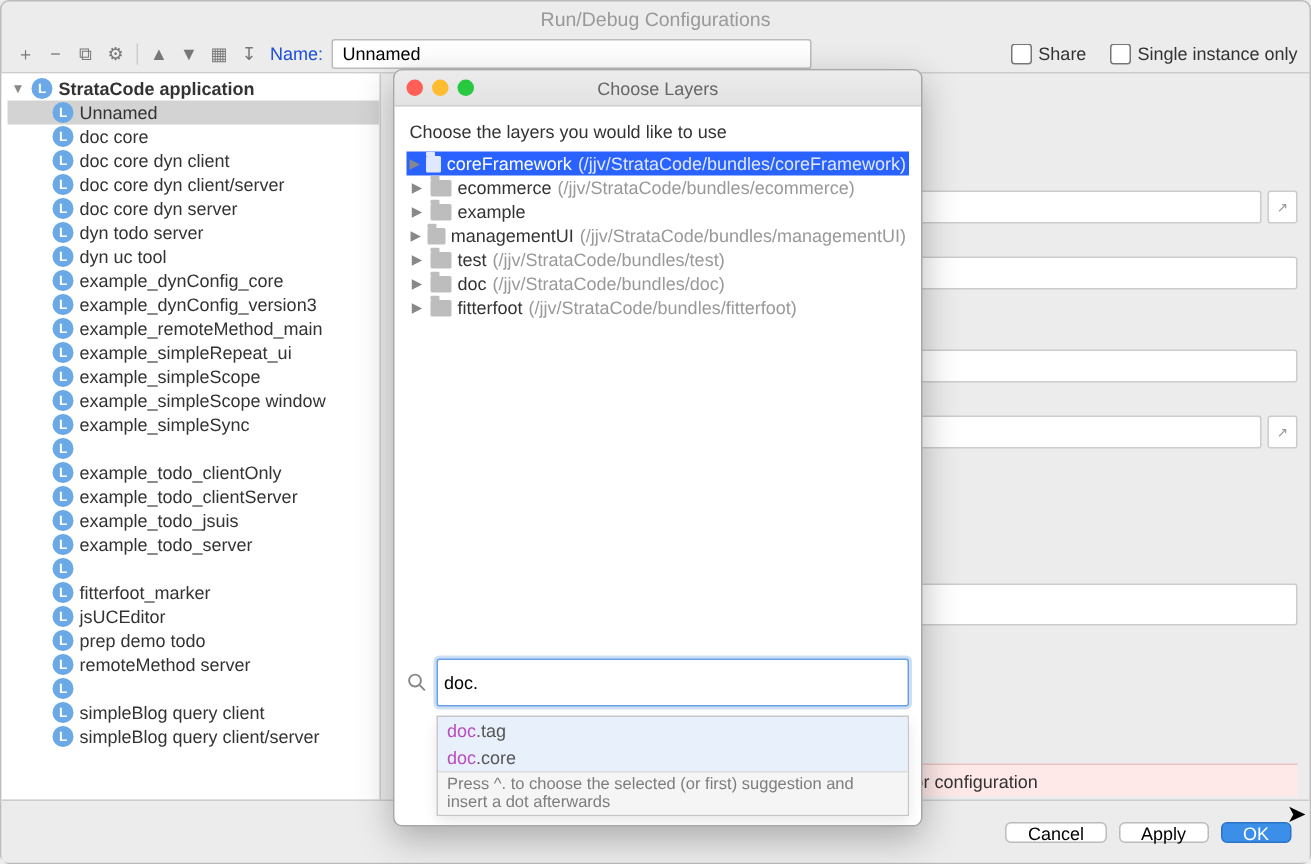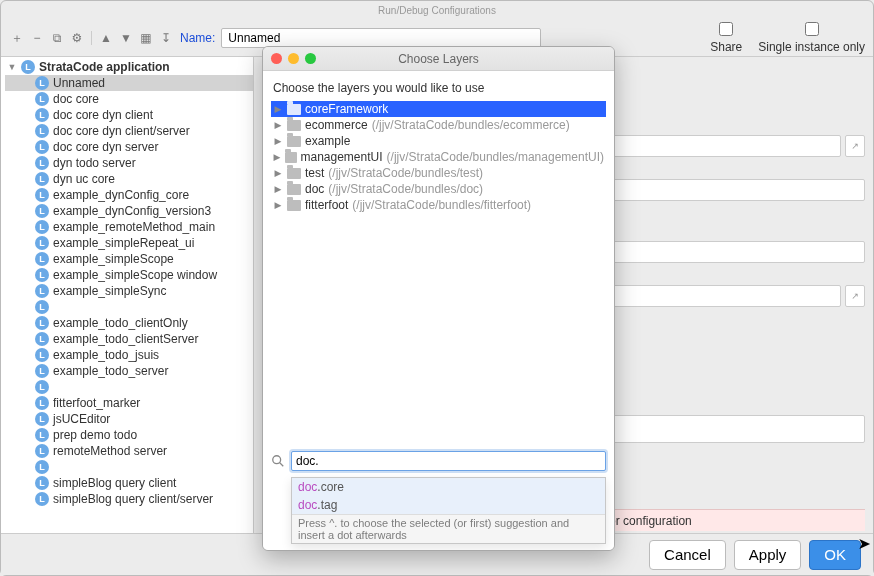--- a/index.html
+++ b/index.html
@@ -5,7 +5,7 @@
   * { box-sizing: border-box; margin: 0; padding: 0; }
   body { font-family: -apple-system, "Helvetica Neue", Arial, sans-serif; font-size: 12px; background: #ececec; color: #333; width: 874px; height: 576px; overflow: hidden; position: relative; }
   .main-window { width: 874px; height: 576px; background: #ececec; position: relative; border: 1px solid #bbb; border-radius: 6px; }
-  .main-title { text-align: center; color: #999; font-size: 10px; padding: 4px 3px; }
+  .main-title { text-align: center; color: #999; font-size: 13px; padding: 4px 3px; }
   .toolbar-row { display: flex; align-items: center; gap: 6px; padding: 2px 8px; border-bottom: 1px solid #ccc; }
   .toolbar-left { display: flex; gap: 4px; align-items: center; }
   .tb-icon { width: 16px; height: 16px; display: inline-flex; align-items: center; justify-content: center; color: #777; cursor: pointer; }

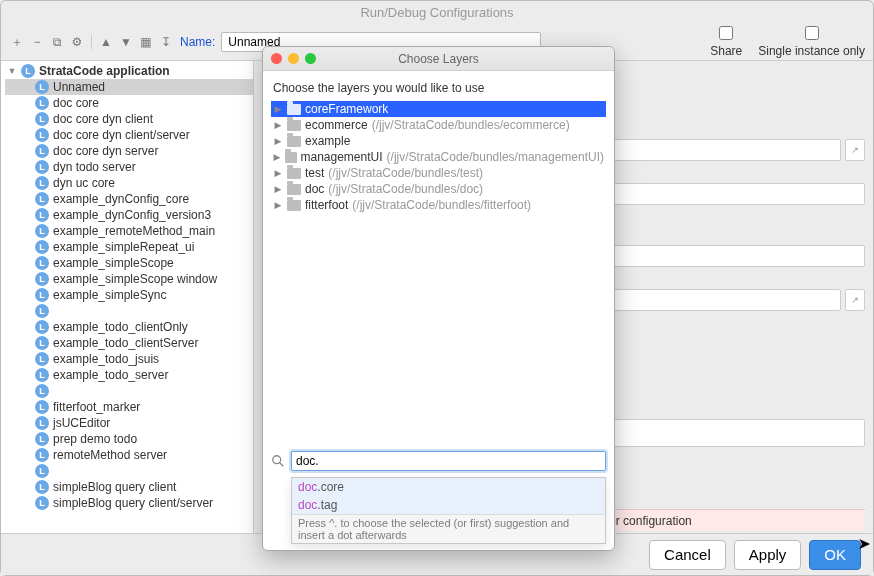--- a/index.html
+++ b/index.html
@@ -13,7 +13,7 @@
   .name-label { margin-left: auto; margin-right: 0; color: #1d4ed8; }
   .name-input { width: 320px; height: 20px; border: 1px solid #bbb; background: #fff; padding: 1px 6px; font-size: 12px; border-radius: 2px; }
   .spacer-flex { flex: 1; }
-  .chk { display: flex; align-items: center; gap: 4px; margin-left: 10px; color: #333; flex-direction: column; }
+  .chk { display: flex; align-items: center; gap: 4px; margin-left: 10px; color: #333; }
   .chk input { width: 14px; height: 14px; }
   .body-row { display: flex; height: calc(100% - 88px); }
   .tree-panel { width: 253px; border-right: 1px solid #ccc; overflow: auto; background: #fff; padding-top: 2px; }

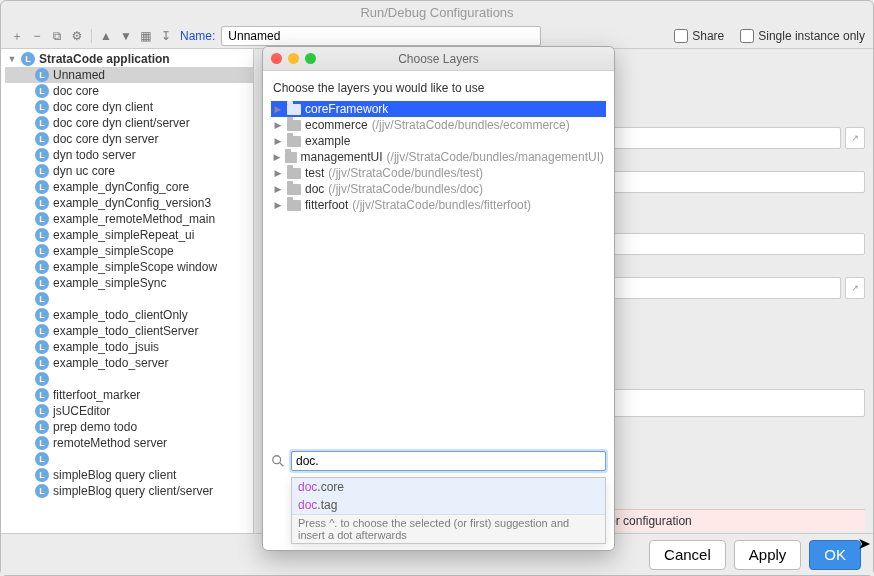--- a/index.html
+++ b/index.html
@@ -285,6 +285,7 @@
             <span class="caret">▶</span>
             <span class="folder-icon"></span> 
             <span class="layer-name">coreFramework</span> 
+            <span class="layer-path">(/jjv/StrataCode/bundles/coreFramework)</span>
           </div>
           <div class="layer-row">
             <span class="caret">▶</span>

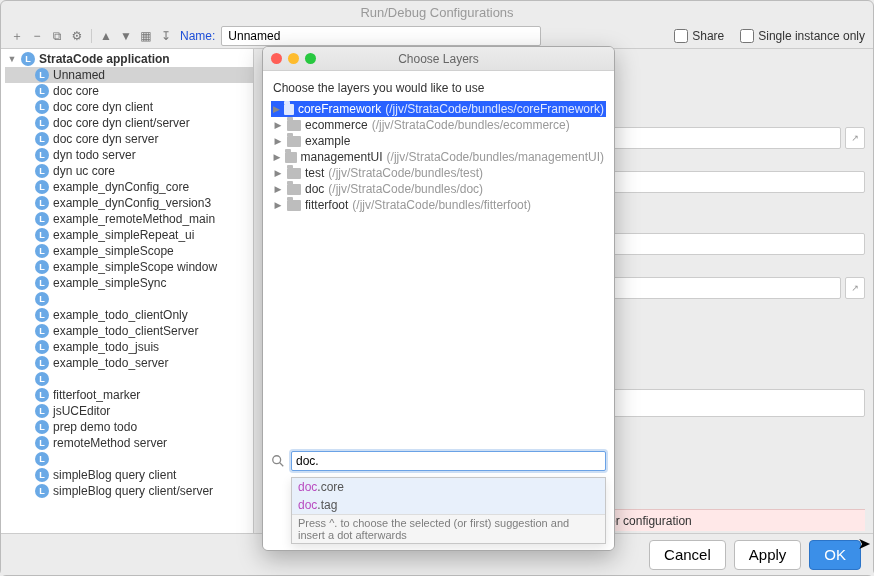--- a/index.html
+++ b/index.html
@@ -131,7 +131,7 @@
             </div>
             <div class="tree-item">
               <span class="l-icon">L</span>
-              <span>dyn uc core</span>
+              <span>dyn uc tool</span>
             </div>
             <div class="tree-item">
               <span class="l-icon">L</span>

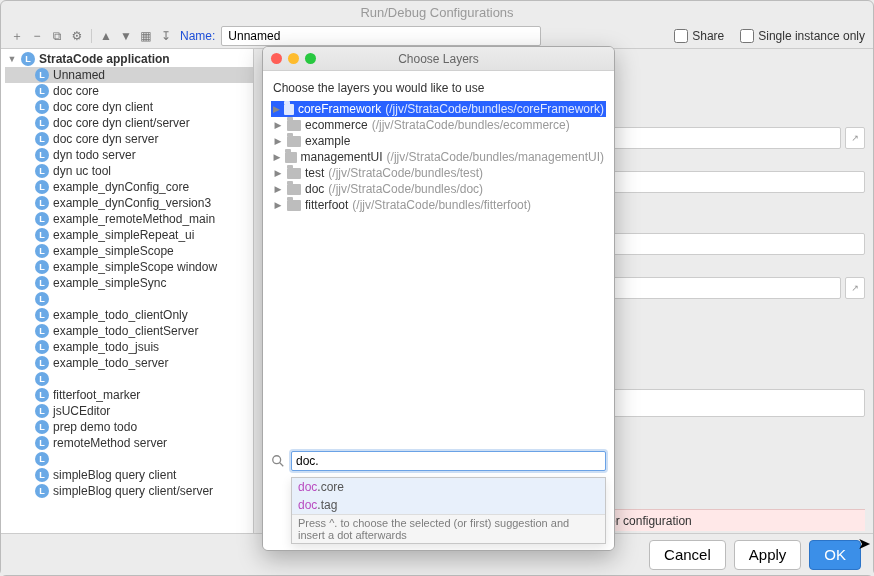--- a/index.html
+++ b/index.html
@@ -52,7 +52,7 @@
   .layer-row.selected .layer-path { color:#e0e8ff; }
   .search-row { display:flex; align-items:center; gap:6px; padding:6px 0; }
   .search-icon { width:14px; height:14px; color:#888; }
-  .search-input { flex:1; border:1px solid #6aa2e6; border-radius:2px; height:20px; padding:0 4px; font-size:12px; outline:none; box-shadow:0 0 0 2px rgba(88,150,222,.3);}
+  .search-input { flex:1; border:1px solid #6aa2e6; border-radius:2px; height:32px; padding:0 4px; font-size:12px; outline:none; box-shadow:0 0 0 2px rgba(88,150,222,.3);}
   .suggest-box { border:1px solid #c7c7c7; background:#fff; margin-left:20px; margin-right:0; margin-bottom:6px; box-shadow:0 4px 10px rgba(0,0,0,.1); font-size:12px;}
   .suggest-item { padding:2px 6px; background:#e8f0fb; cursor:pointer;}
   .suggest-item .match { color:#b94cc0; }

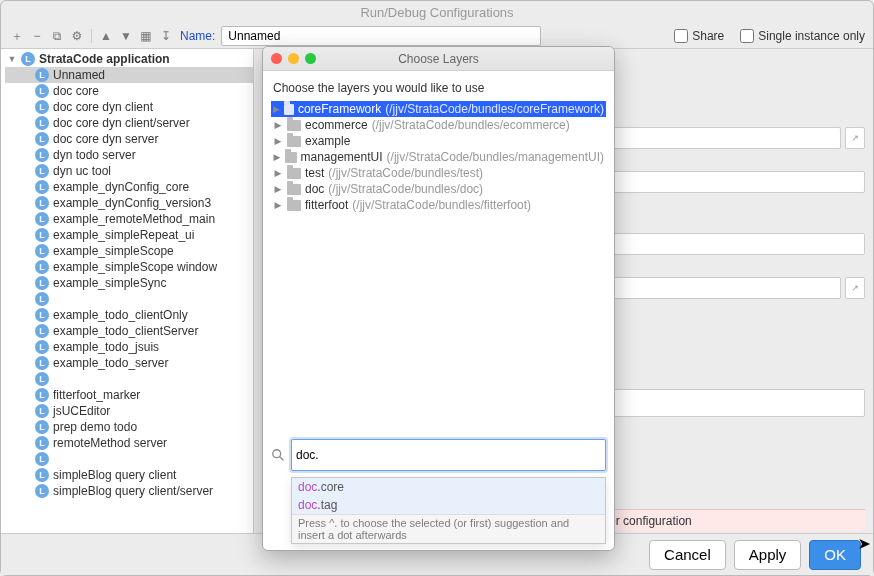--- a/index.html
+++ b/index.html
@@ -335,8 +335,8 @@
       </div>
       <div class="suggest-box">
         <div id="suggest-items">
+            <div class="suggest-item"><span class="match">doc</span><span class="rest">.tag</span></div>
             <div class="suggest-item"><span class="match">doc</span><span class="rest">.core</span></div>
-            <div class="suggest-item"><span class="match">doc</span><span class="rest">.tag</span></div>
           </div>
         <div class="suggest-hint">Press ^. to choose the selected (or first) suggestion and insert a dot afterwards</div>
       </div>

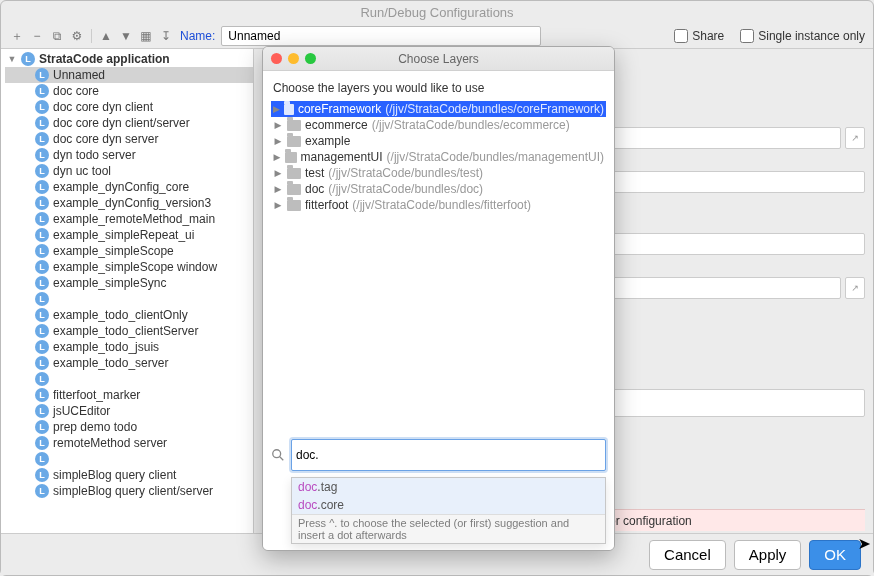--- a/index.html
+++ b/index.html
@@ -28,7 +28,7 @@
   .err-row { display:flex; align-items:center; gap:6px; background:#ffe8e8; padding:2px 6px; height:22px; border-top:1px solid #e6c4c4;}
   .err-icon { width:14px; height:14px; border-radius:50%; background:#d9534f; color:#fff; font-size:10px; display:inline-flex; align-items:center; justify-content:center; font-weight:bold;}
   .footer { position:absolute; bottom:0; left:0; right:0; height:42px; border-top:1px solid #ccc; display:flex; align-items:center; justify-content:flex-end; gap:8px; padding:0 12px; background:#ececec;}
-  .btn { height:30px; padding:0 14px; border-radius:4px; border:1px solid #bbb; background:#fff; font-size:15px; cursor:pointer;}
+  .btn { height:14px; padding:0 14px; border-radius:4px; border:1px solid #bbb; background:#fff; font-size:12px; cursor:pointer;}
   .btn.primary { background:#3b8fe8; border-color:#2b74c8; color:#fff; }
   .help-circle { position:absolute; bottom:11px; left:12px; width:18px; height:18px; border:1px solid #aaa; border-radius:50%; display:flex; align-items:center; justify-content:center; color:#888; cursor:pointer; font-size:11px;}
   

